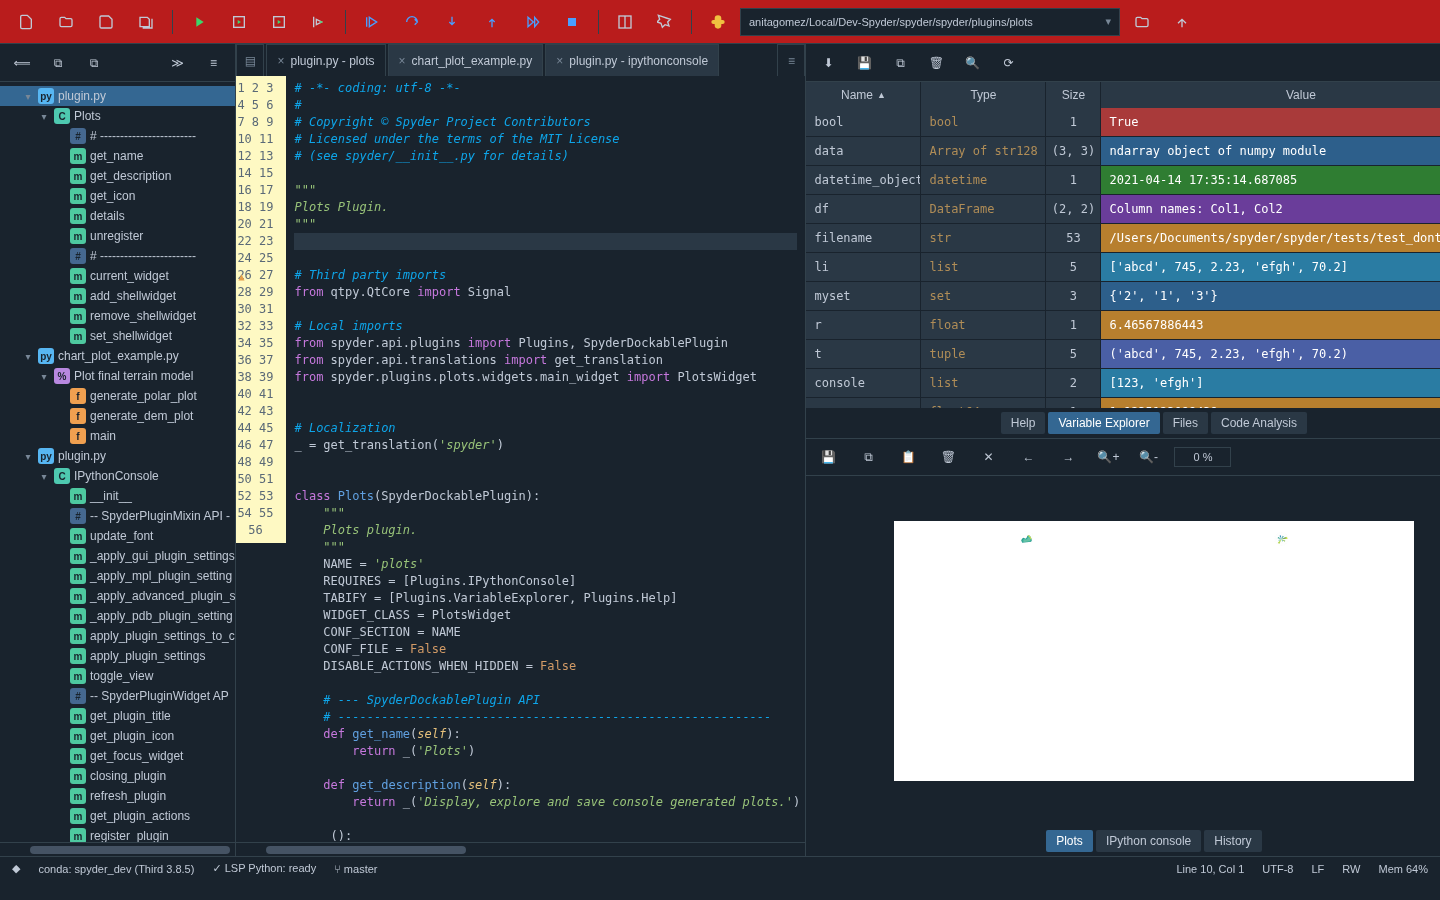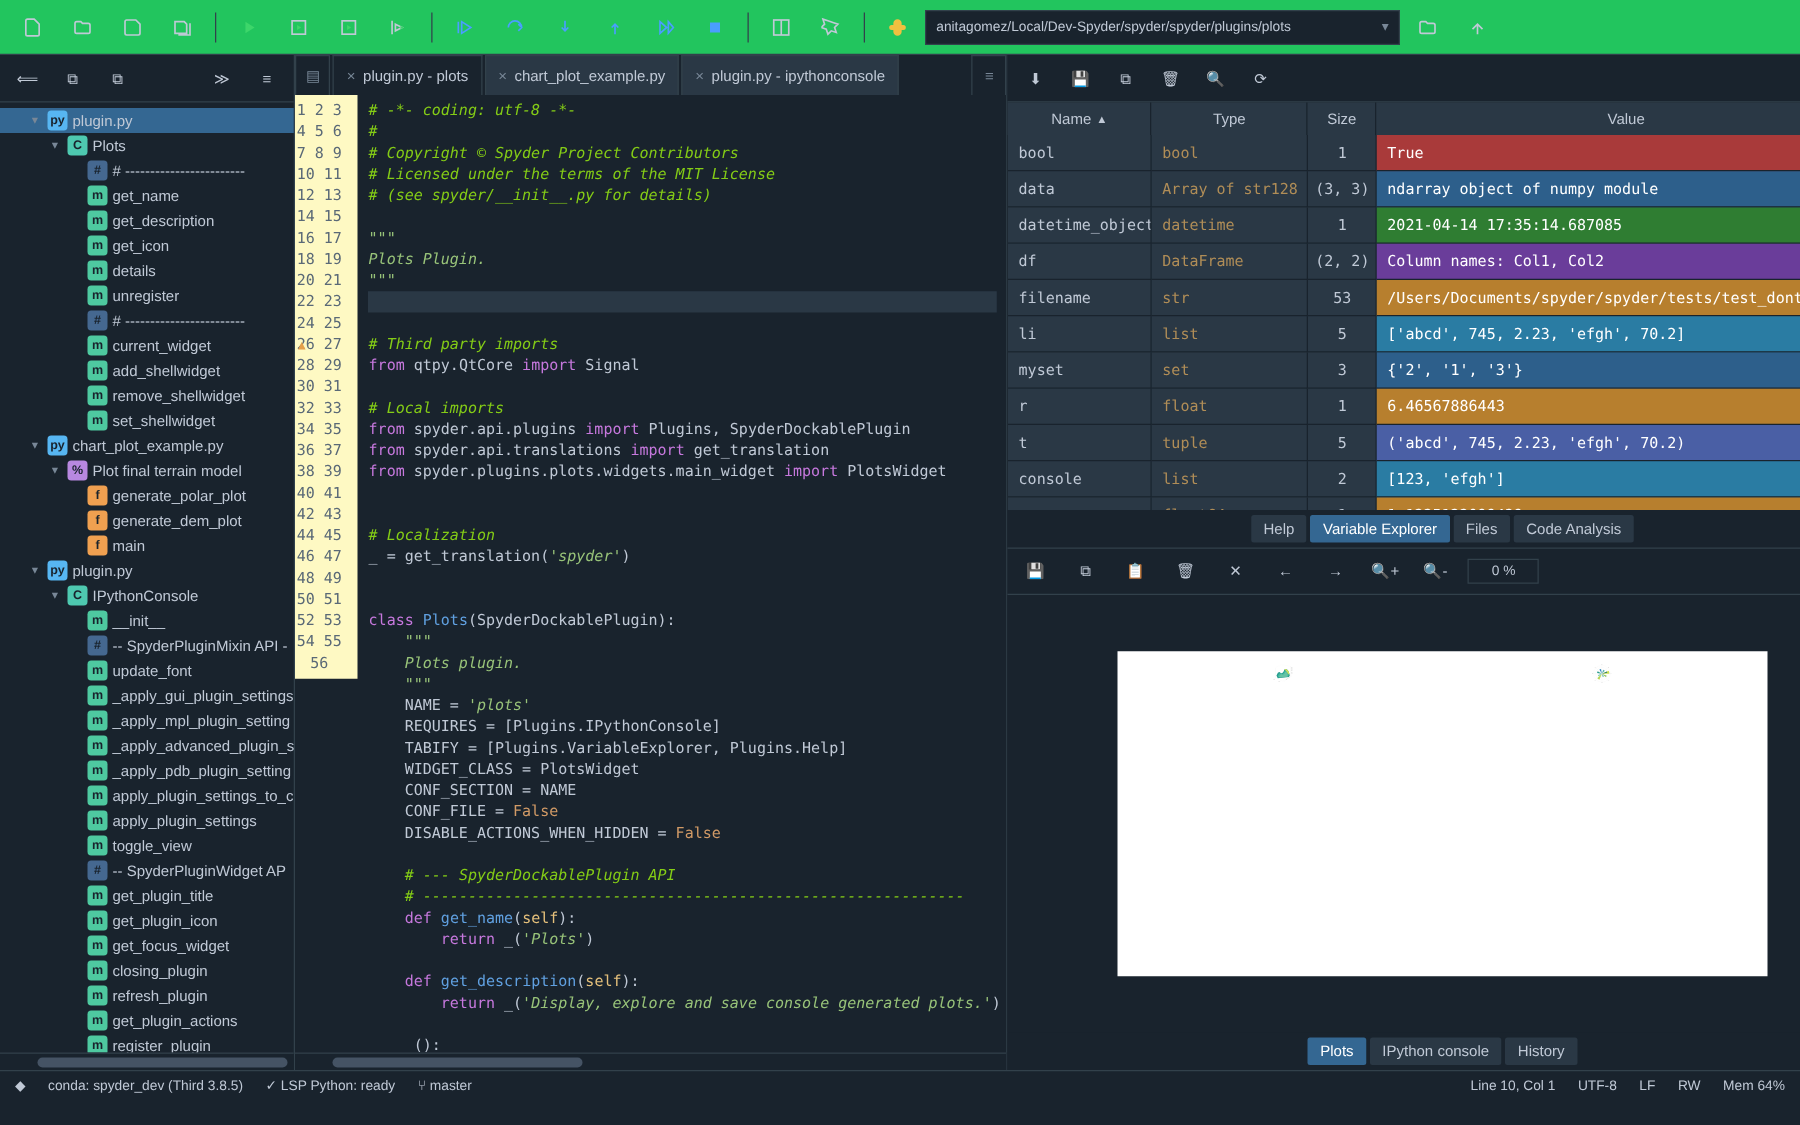--- a/index.html
+++ b/index.html
@@ -4,7 +4,7 @@
 <style>
 *{box-sizing:border-box;margin:0;padding:0}
 body{font-family:-apple-system,BlinkMacSystemFont,"Segoe UI",sans-serif;background:#19232d;color:#c0c9d6;font-size:12px;overflow:hidden;width:1440px;height:900px}
-.toolbar{height:44px;background:#22c55e;border-bottom:1px solid #32414b;display:flex;align-items:center;padding:0 8px;gap:4px}
+.toolbar{height:44px;background:#b91c1c;border-bottom:1px solid #32414b;display:flex;align-items:center;padding:0 8px;gap:4px}
 .toolbar-btn{width:36px;height:36px;display:flex;align-items:center;justify-content:center;color:#c0c9d6;cursor:pointer;border-radius:3px}
 .toolbar-sep{width:1px;height:24px;background:#32414b;margin:0 4px}
 .toolbar-path{flex:0 0 380px;height:28px;background:#19232d;border:1px solid #32414b;padding:0 8px;display:flex;align-items:center;font-size:11px;color:#c0c9d6;overflow:hidden;white-space:nowrap}

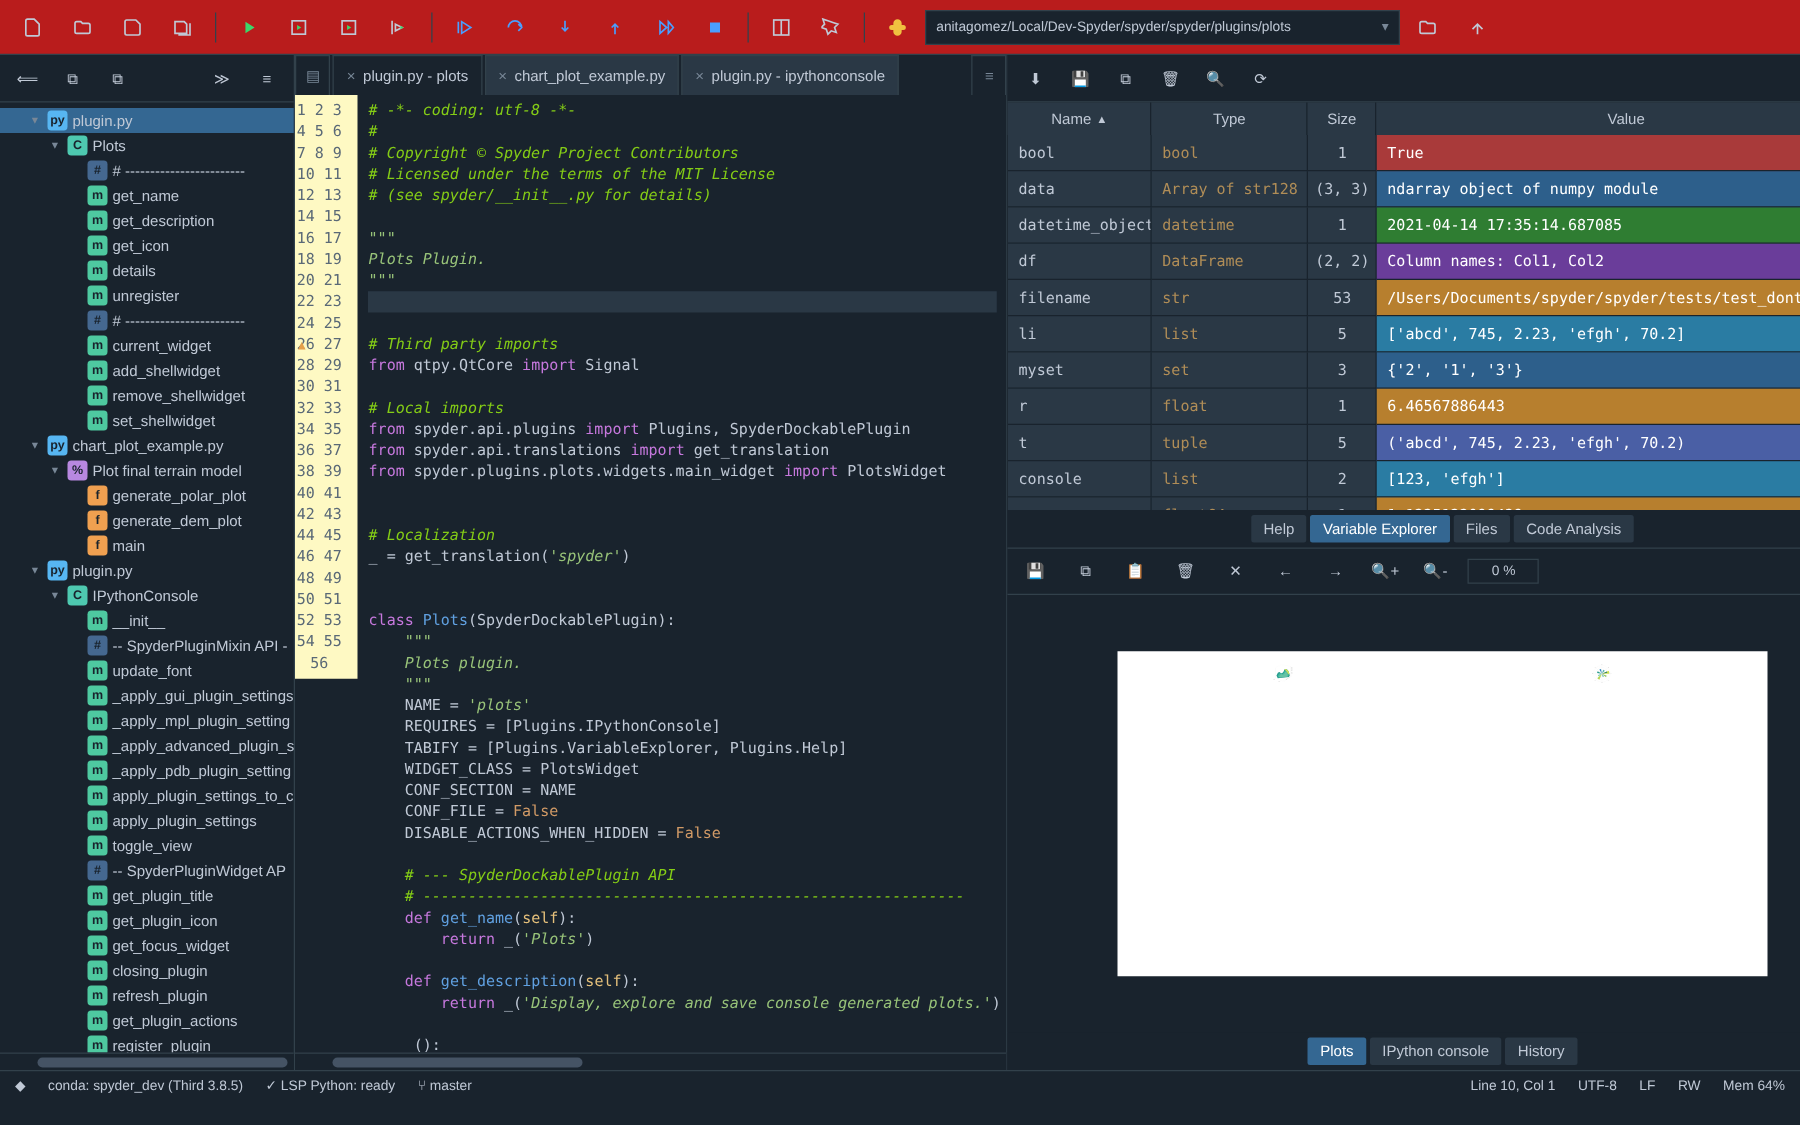--- a/index.html
+++ b/index.html
@@ -37,7 +37,7 @@
 .editor{flex:1;display:flex;overflow:hidden;font-family:Menlo,Monaco,Consolas,monospace;font-size:12px;line-height:17px}
 .gutter{width:50px;text-align:center;color:#5a6977;padding:4px 12px 4px 0;background:#fef9c3;user-select:none}
 .code{flex:1;padding:4px 8px;overflow:auto;white-space:pre;color:#c0c9d6}
-.kw{color:#c678dd}.str{color:#98c379;font-style:italic}.cmt{color:#84cc16;font-style:italic}.cls{color:#60a0e0}.fn{color:#60a0e0}.slf{color:#e5c07b;}.bl{color:#d19a66}
+.kw{color:#c678dd}.str{color:#98c379;font-style:italic}.cmt{color:#0ea5e9;font-style:italic}.cls{color:#60a0e0}.fn{color:#60a0e0}.slf{color:#e5c07b;}.bl{color:#d19a66}
 .hl-line{background:#2a3845;display:block}
 .var-header{height:26px;display:flex;background:#2a3845;font-size:12px}
 .vh-cell{display:flex;align-items:center;justify-content:center;border-right:1px solid #19232d;cursor:pointer}

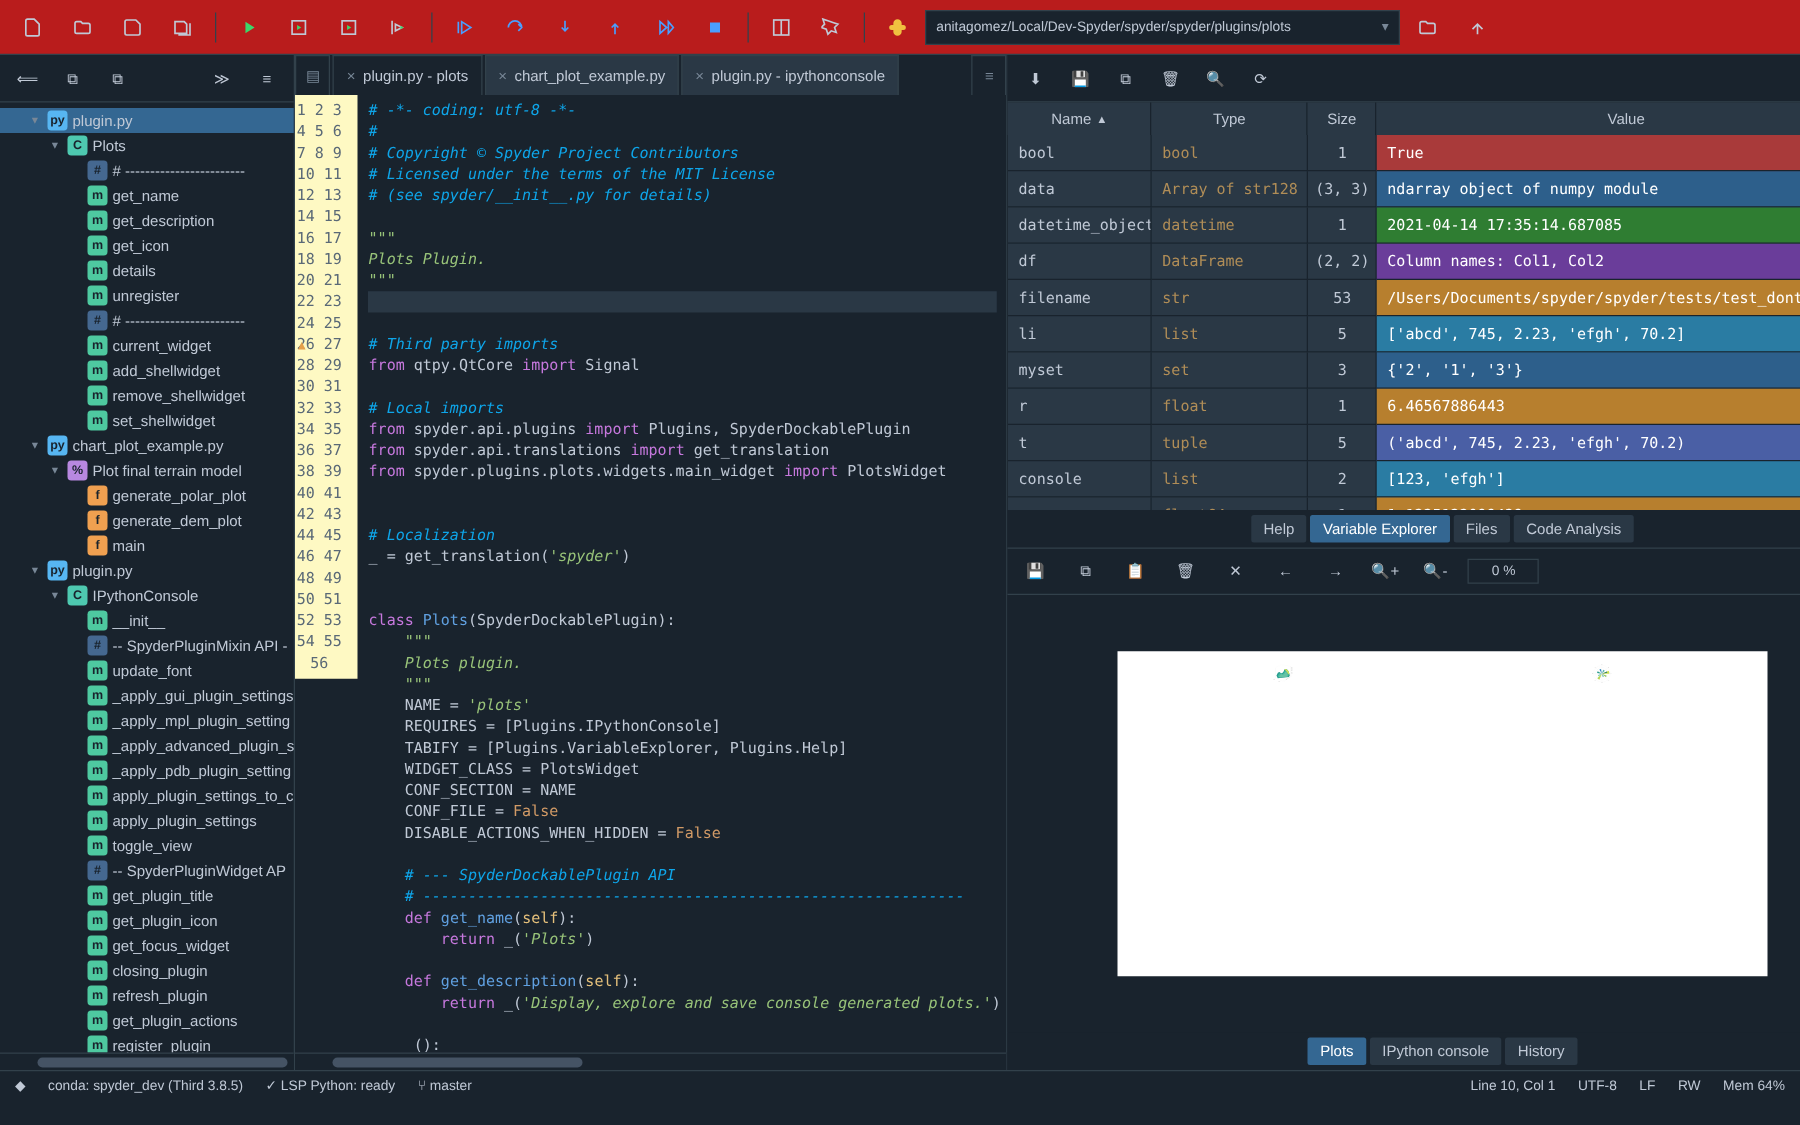--- a/index.html
+++ b/index.html
@@ -37,7 +37,7 @@
 .editor{flex:1;display:flex;overflow:hidden;font-family:Menlo,Monaco,Consolas,monospace;font-size:12px;line-height:17px}
 .gutter{width:50px;text-align:center;color:#5a6977;padding:4px 12px 4px 0;background:#fef9c3;user-select:none}
 .code{flex:1;padding:4px 8px;overflow:auto;white-space:pre;color:#c0c9d6}
-.kw{color:#c678dd}.str{color:#98c379;font-style:italic}.cmt{color:#0ea5e9;font-style:italic}.cls{color:#60a0e0}.fn{color:#60a0e0}.slf{color:#e5c07b;}.bl{color:#d19a66}
+.kw{color:#c678dd}.str{color:#98c379;font-style:italic}.cmt{color:#0ea5e9;font-style:italic}.cls{color:#60a0e0}.fn{color:#60a0e0}.slf{color:#e5c07b;font-style:italic}.bl{color:#d19a66}
 .hl-line{background:#2a3845;display:block}
 .var-header{height:26px;display:flex;background:#2a3845;font-size:12px}
 .vh-cell{display:flex;align-items:center;justify-content:center;border-right:1px solid #19232d;cursor:pointer}

